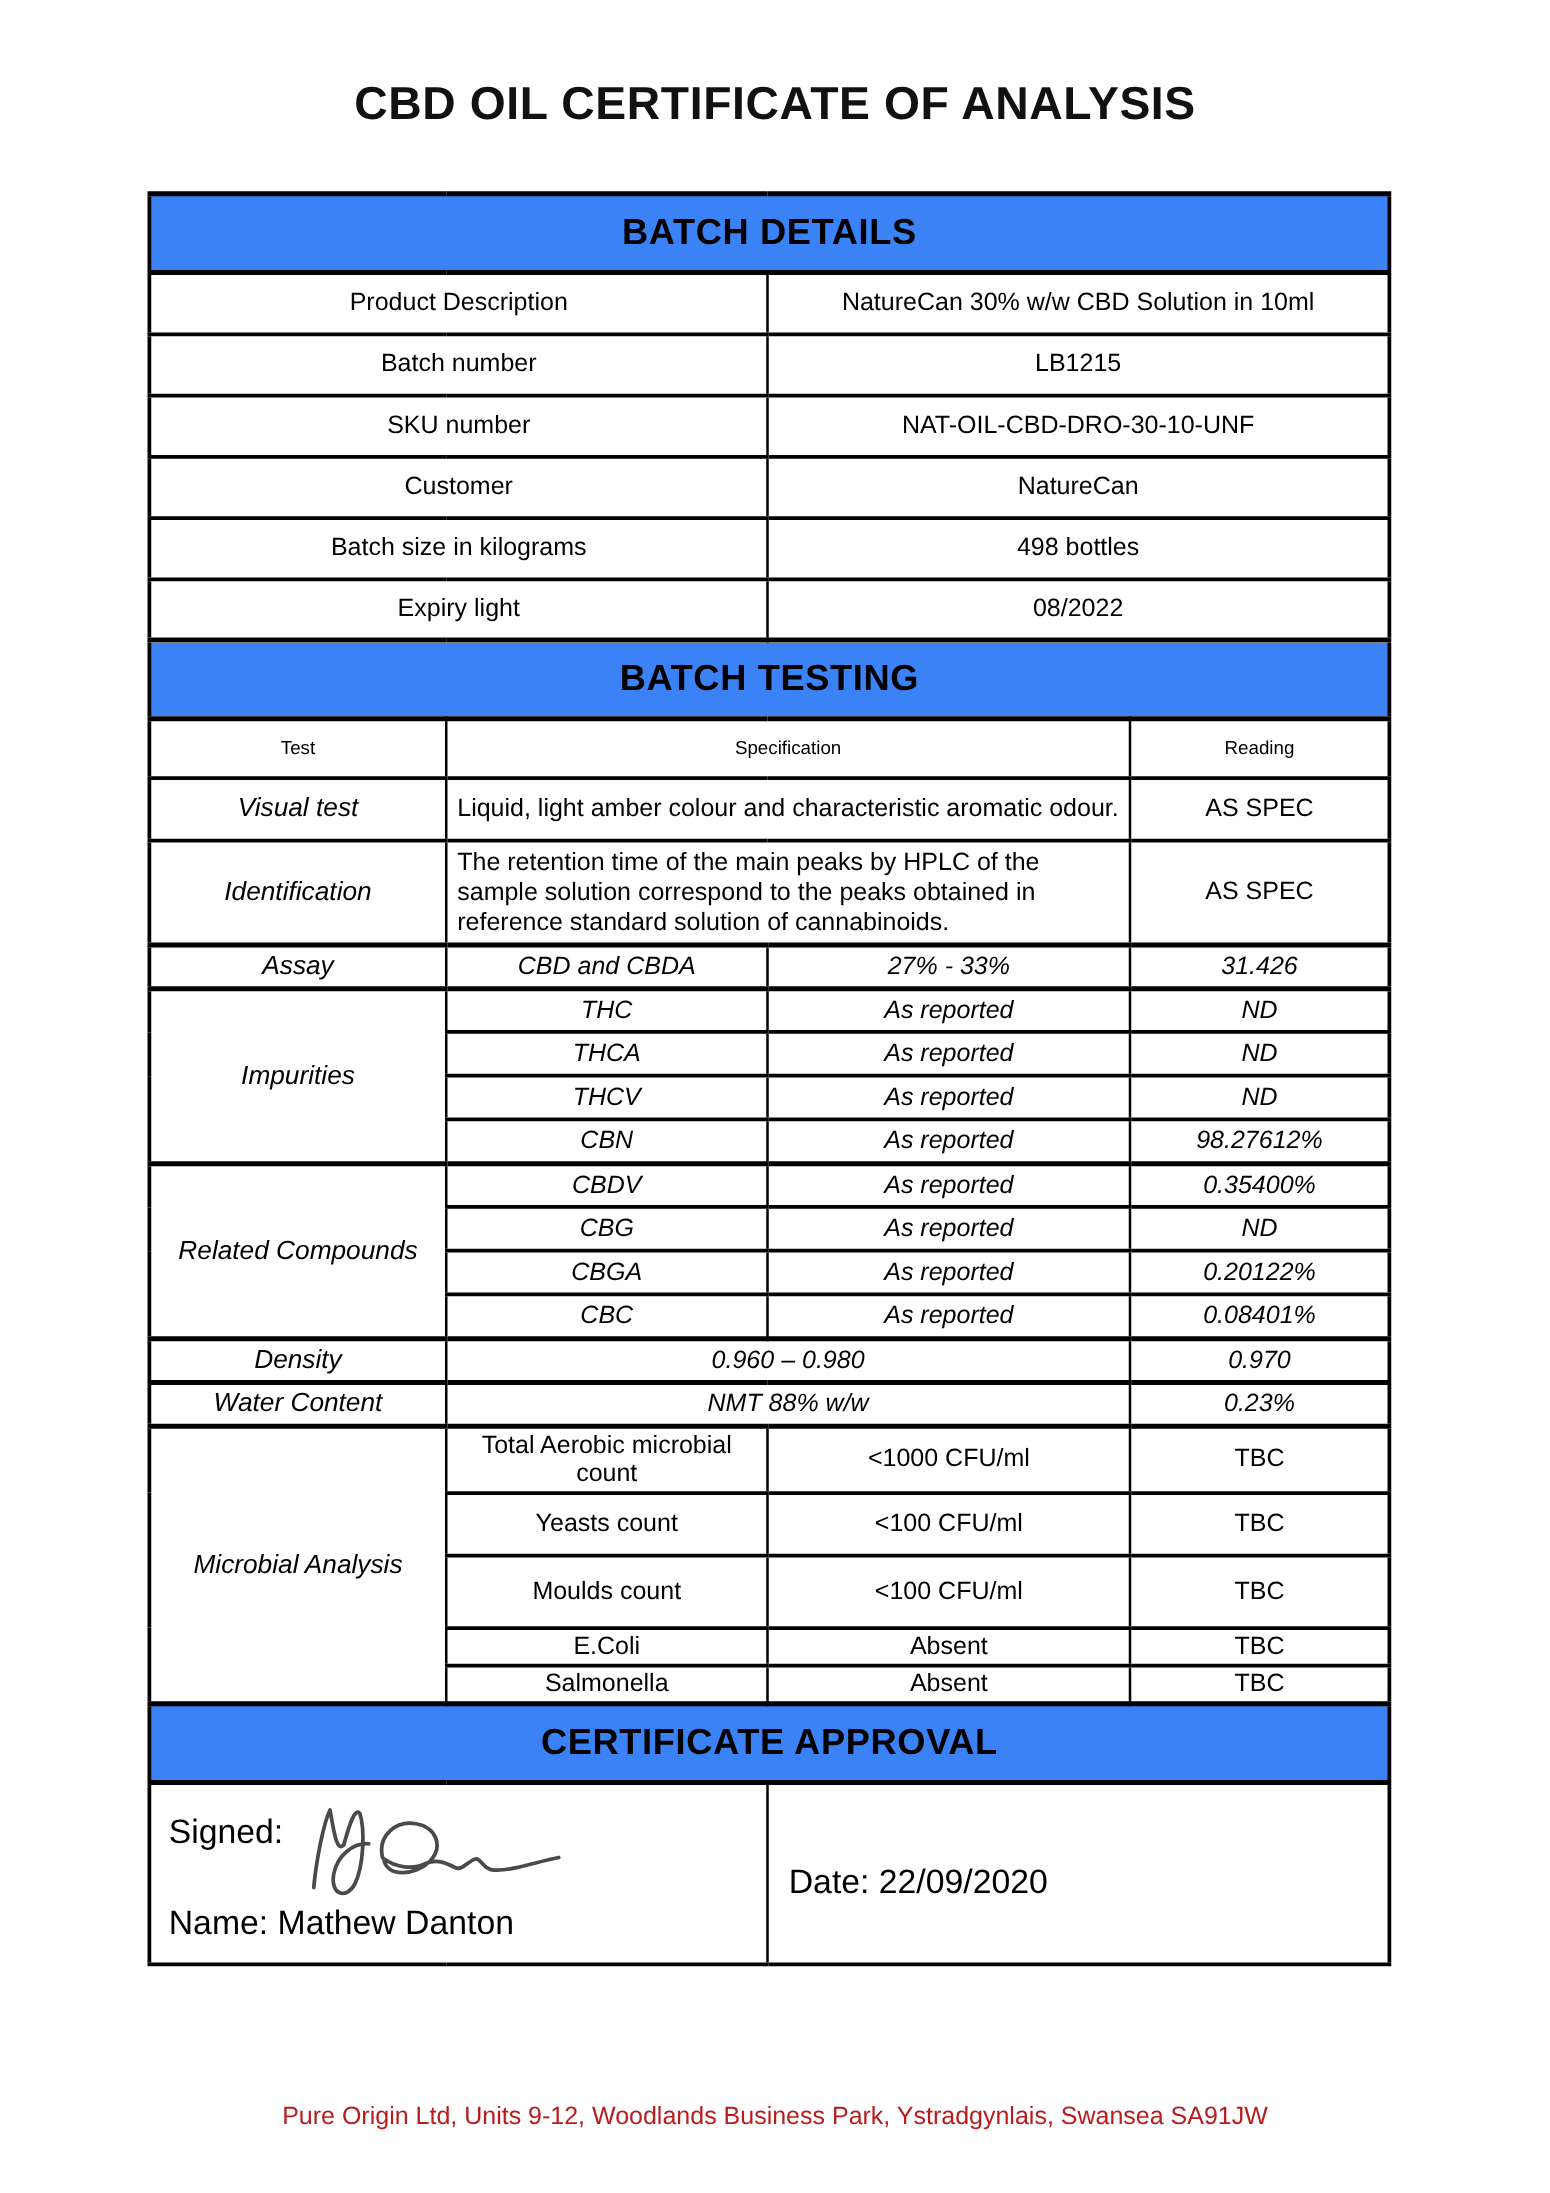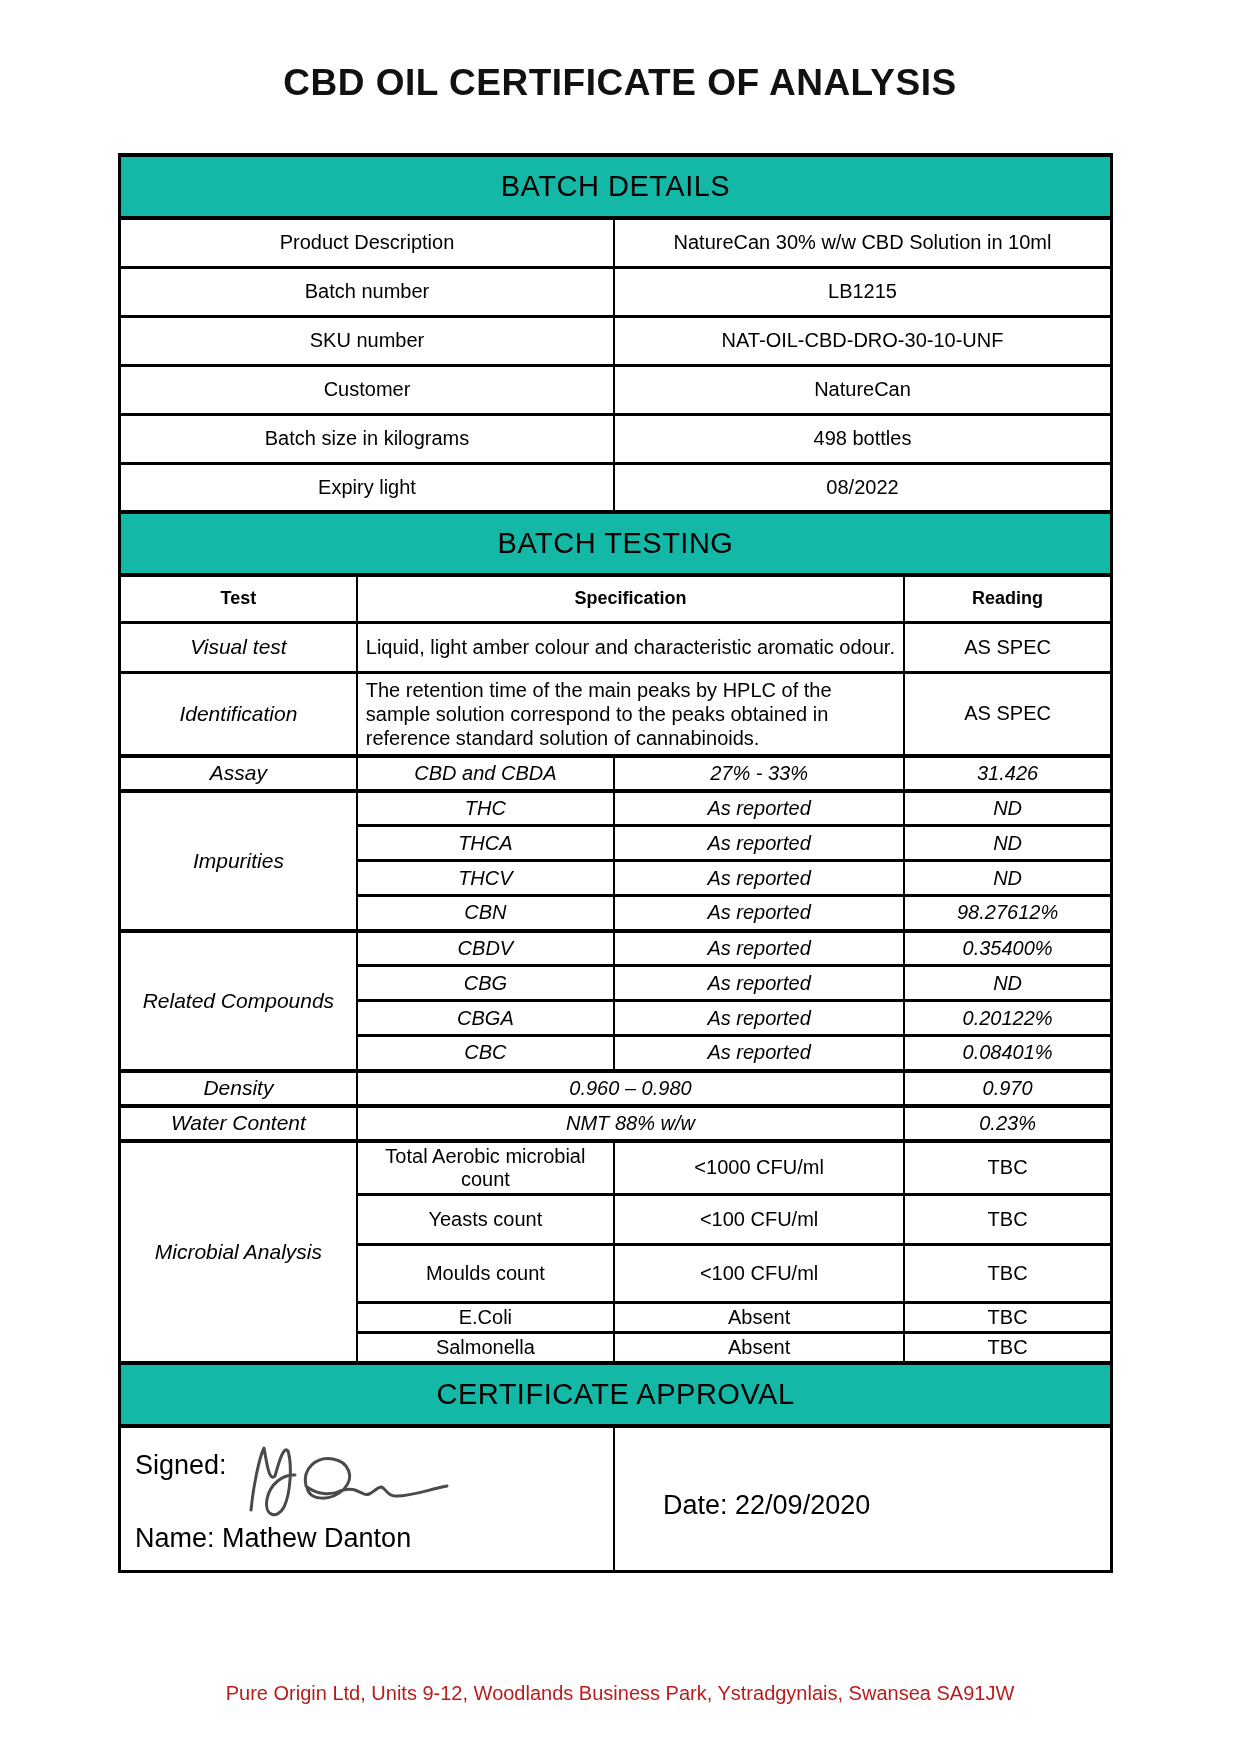--- a/index.html
+++ b/index.html
@@ -25,7 +25,7 @@
     padding:2px 6px; overflow:hidden;
   }
   tr.banner td {
-    background:#14b8a6; font-weight:normal; font-size:29px;
+    background:#3b82f6; font-weight:bold; font-size:29px;
     height:63px; letter-spacing:0.5px;
     border-top-width:4px; border-bottom-width:4px;
   }

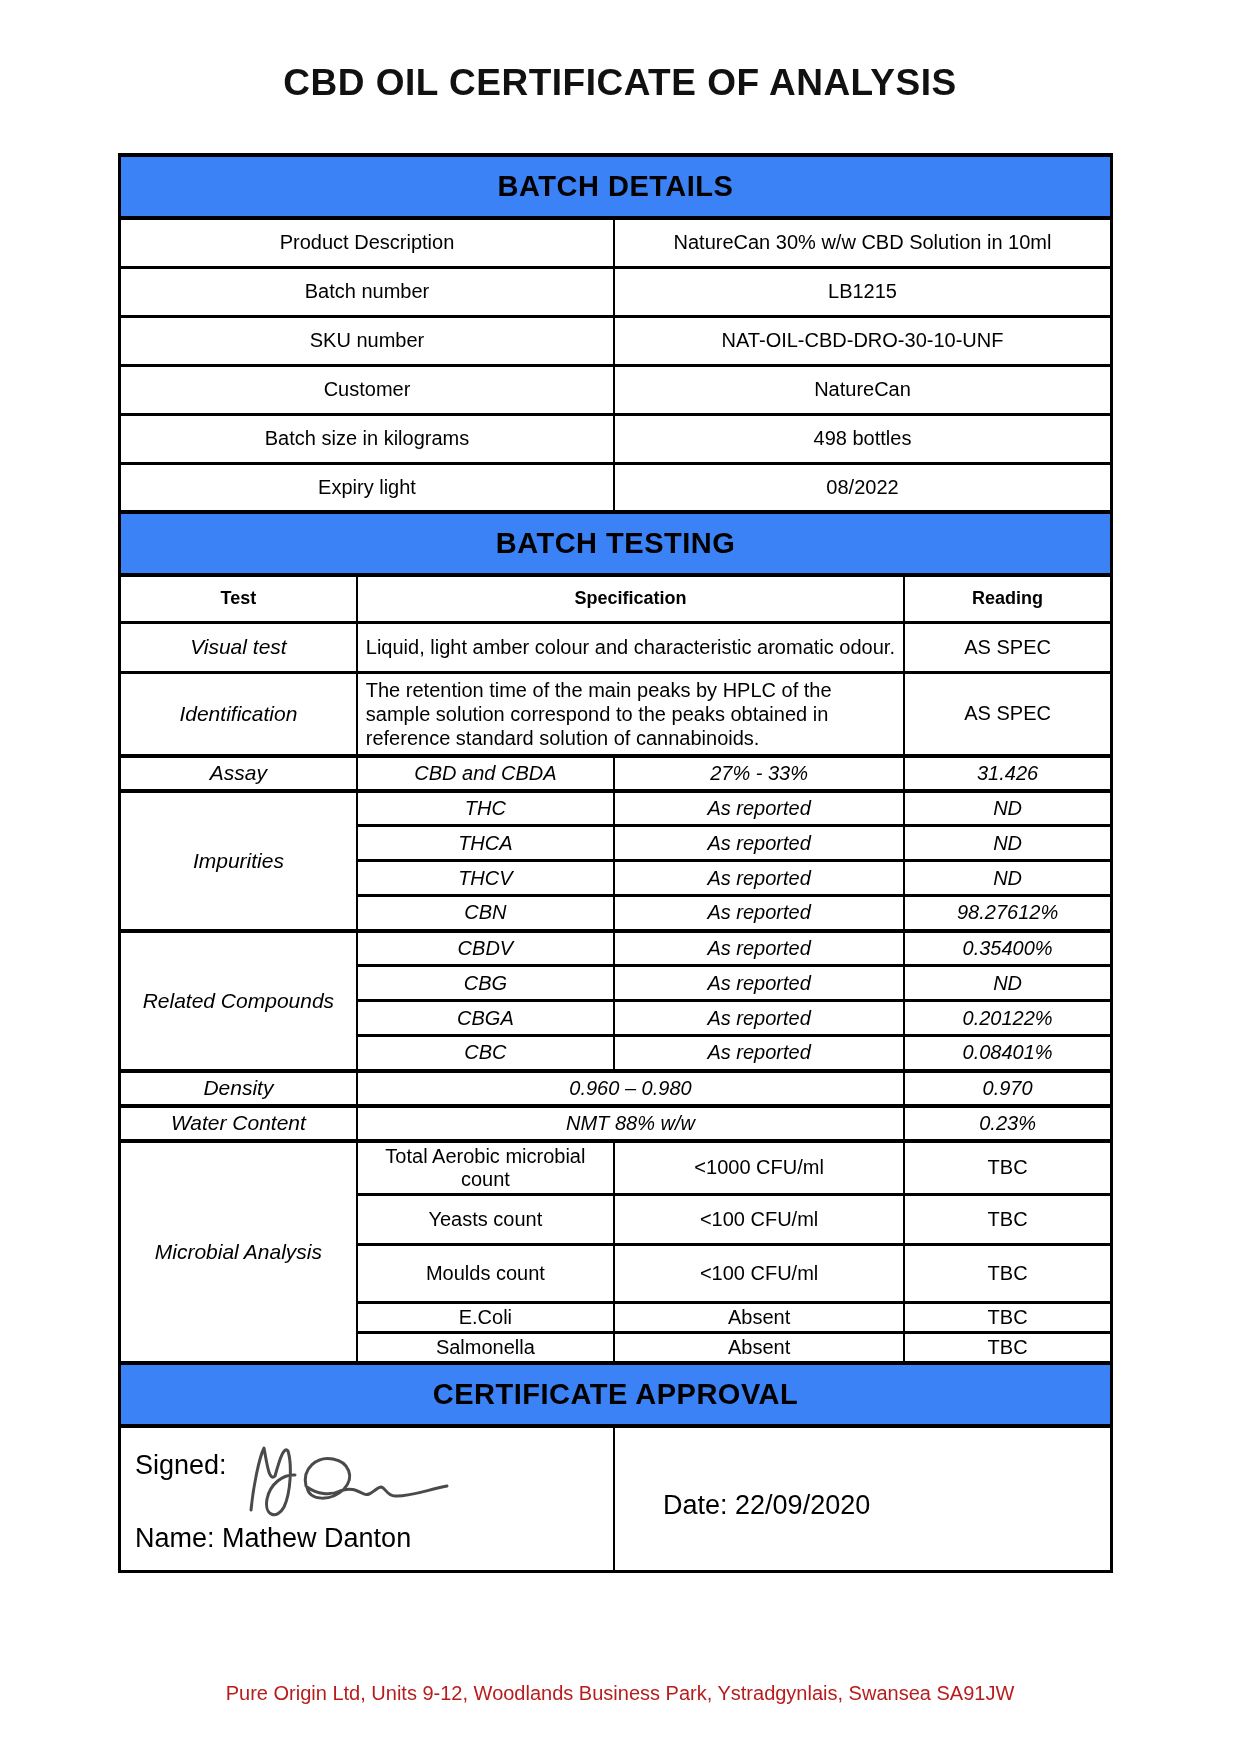--- a/index.html
+++ b/index.html
@@ -30,7 +30,7 @@
     border-top-width:4px; border-bottom-width:4px;
   }
   tr.r-detail td { height:49px; }
-  tr.r-header td { height:47px; font-weight:bold; font-size:18px; }
+  tr.r-header td { height:47px; font-weight:normal; font-size:15px; }
   tr.r-visual td { height:50px;margin-top:12px; }
   tr.r-ident td { height:78px; }
   tr.r-std td { height:35px;font-style:italic; }

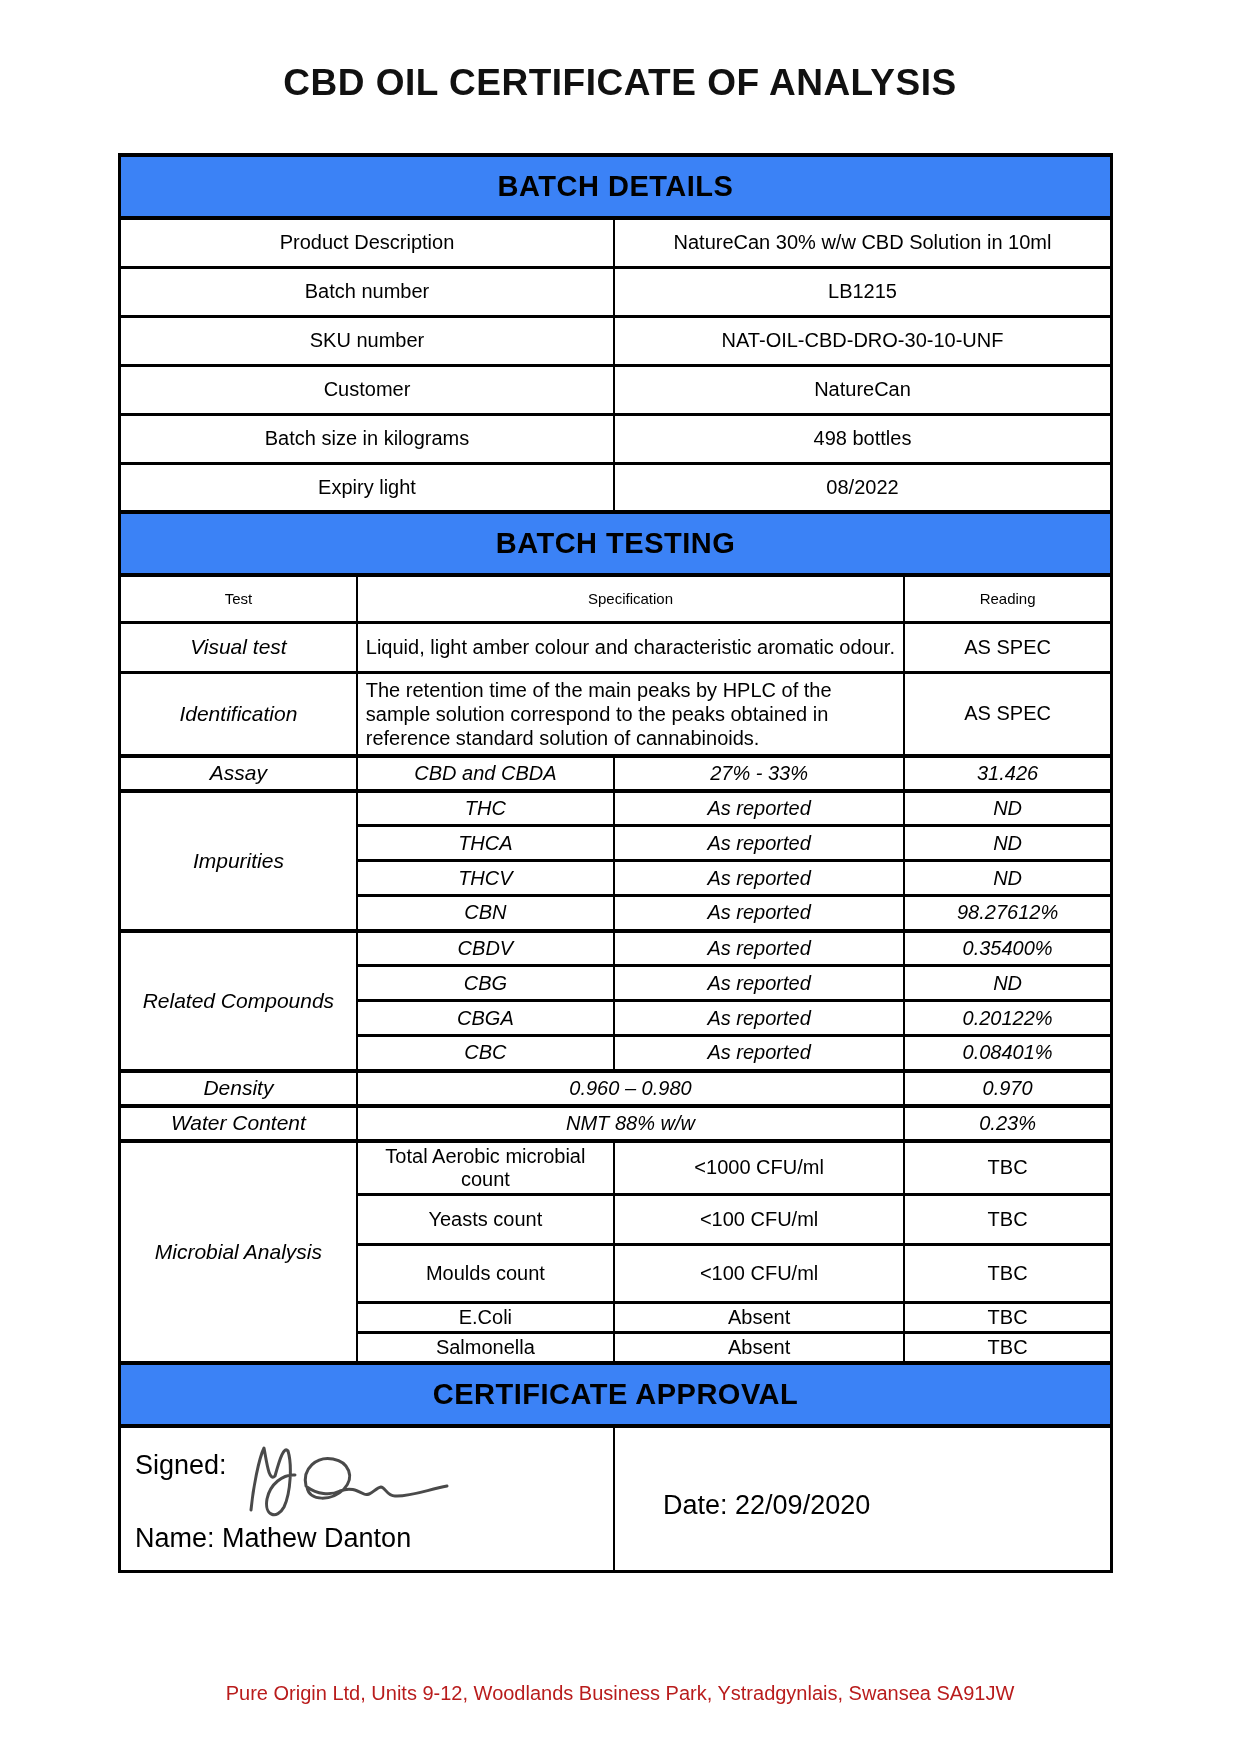--- a/index.html
+++ b/index.html
@@ -46,7 +46,7 @@
   .signature { position:absolute; left:118px; top:2px; }
   .name-line { position:absolute; left:14px; bottom:16px; font-size:27px; }
   .date-cell { position:relative; }
-  .date-line { position:absolute; left:16px; top:62px; font-size:27px;margin-left:32px; }
+  .date-line { position:absolute; left:16px; top:62px; font-size:27px; }
   .page-footer {
     position:absolute; top:1682px; left:0; width:100%;
     text-align:center; font-size:20px; color:#b91c1c;

